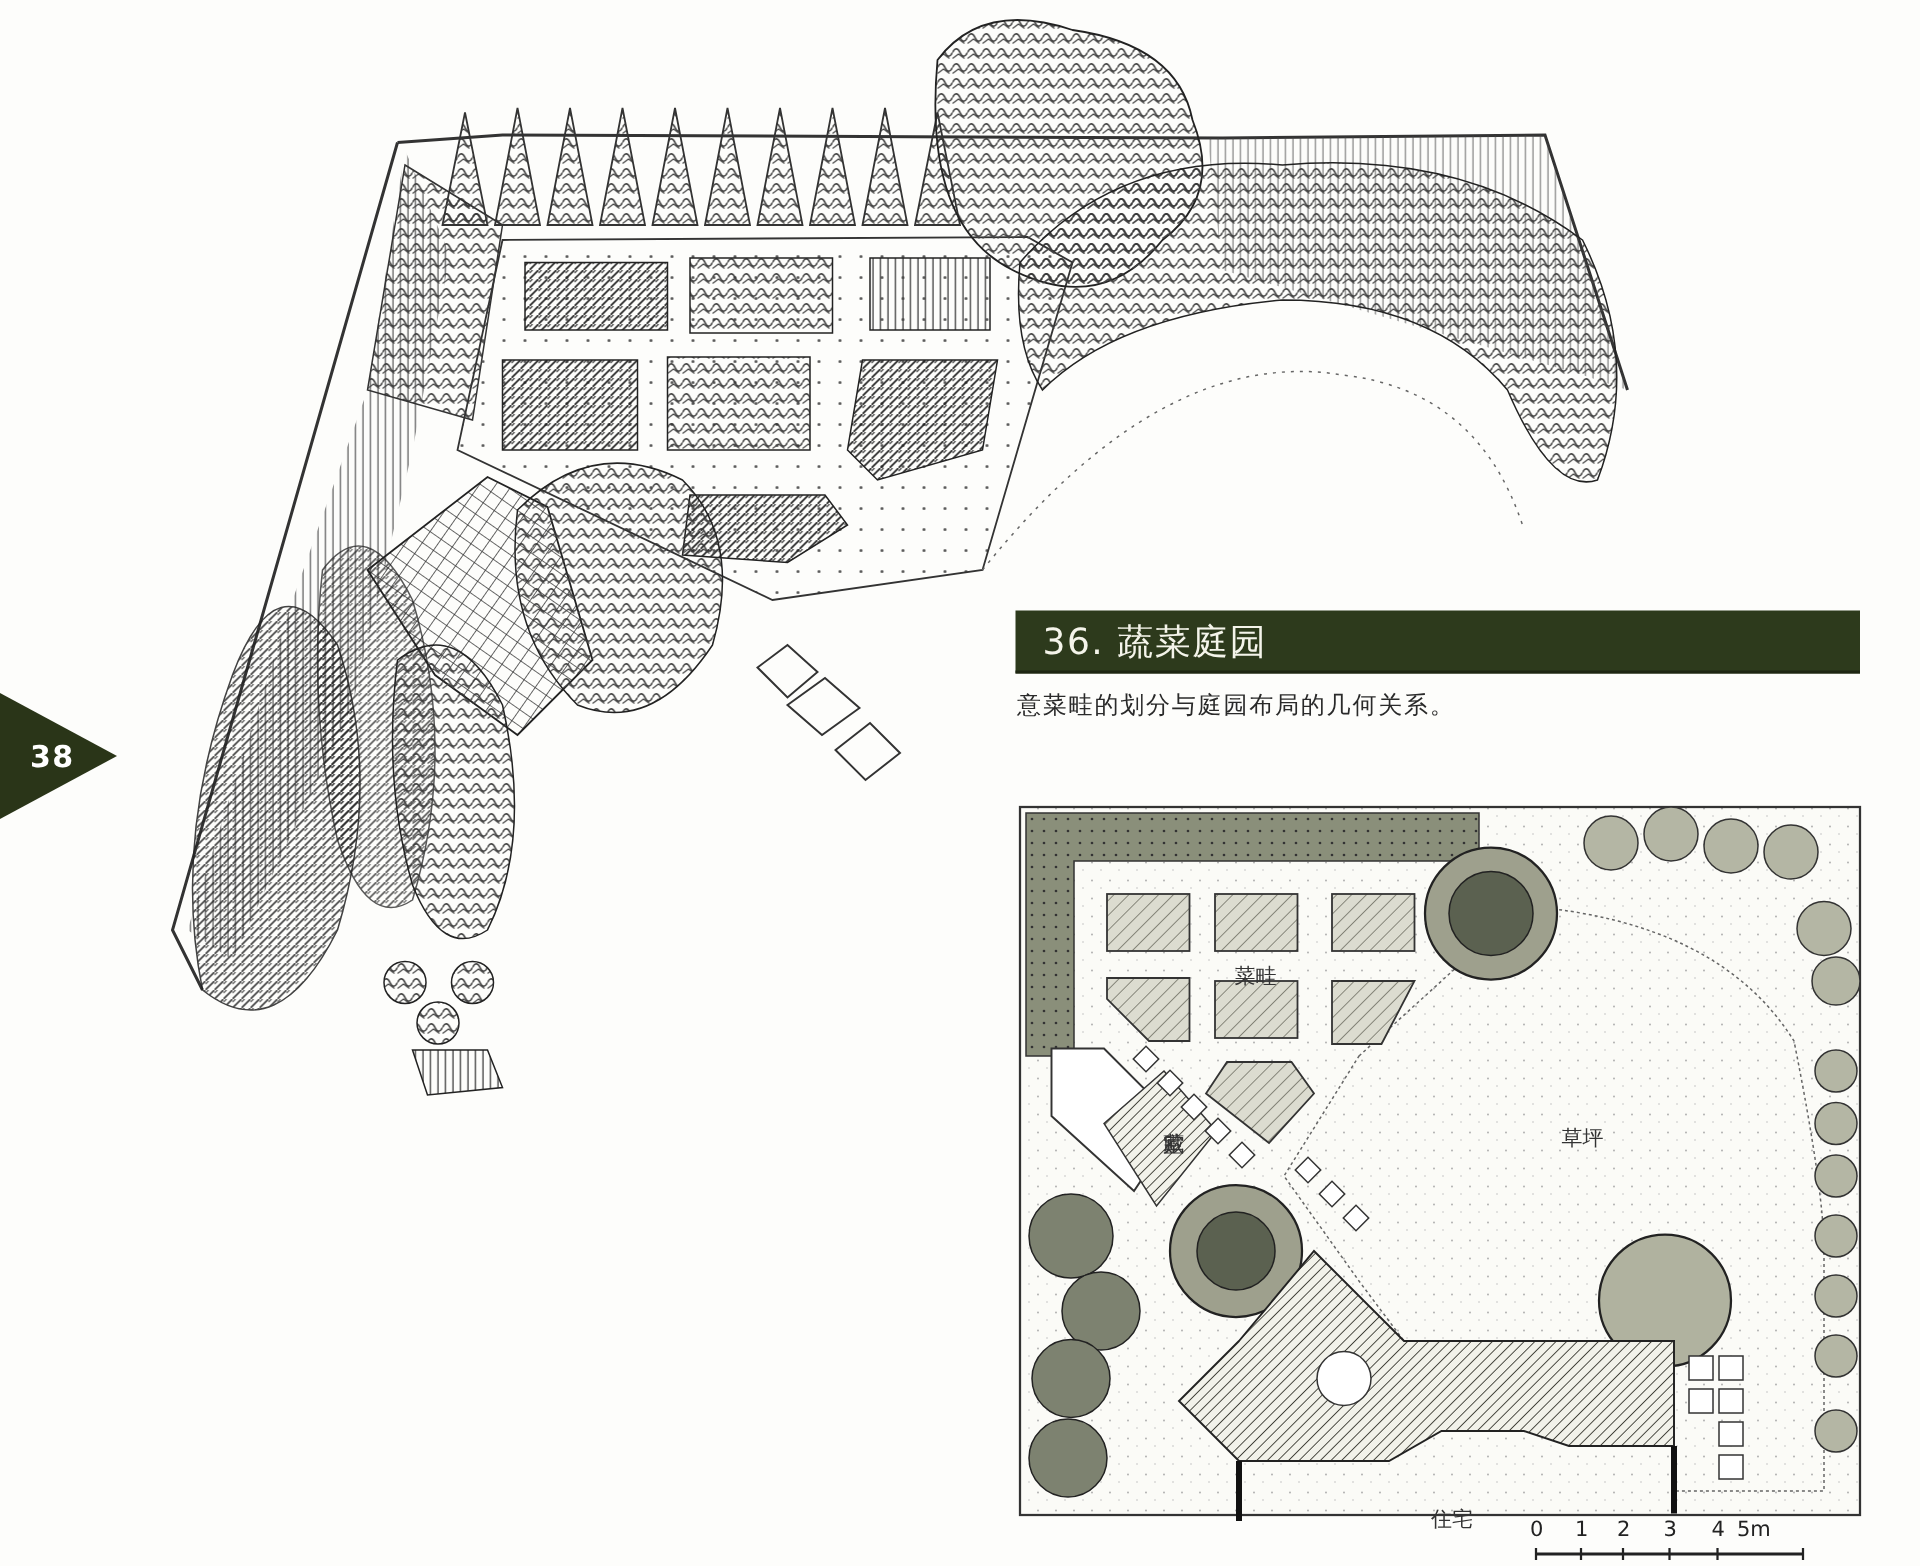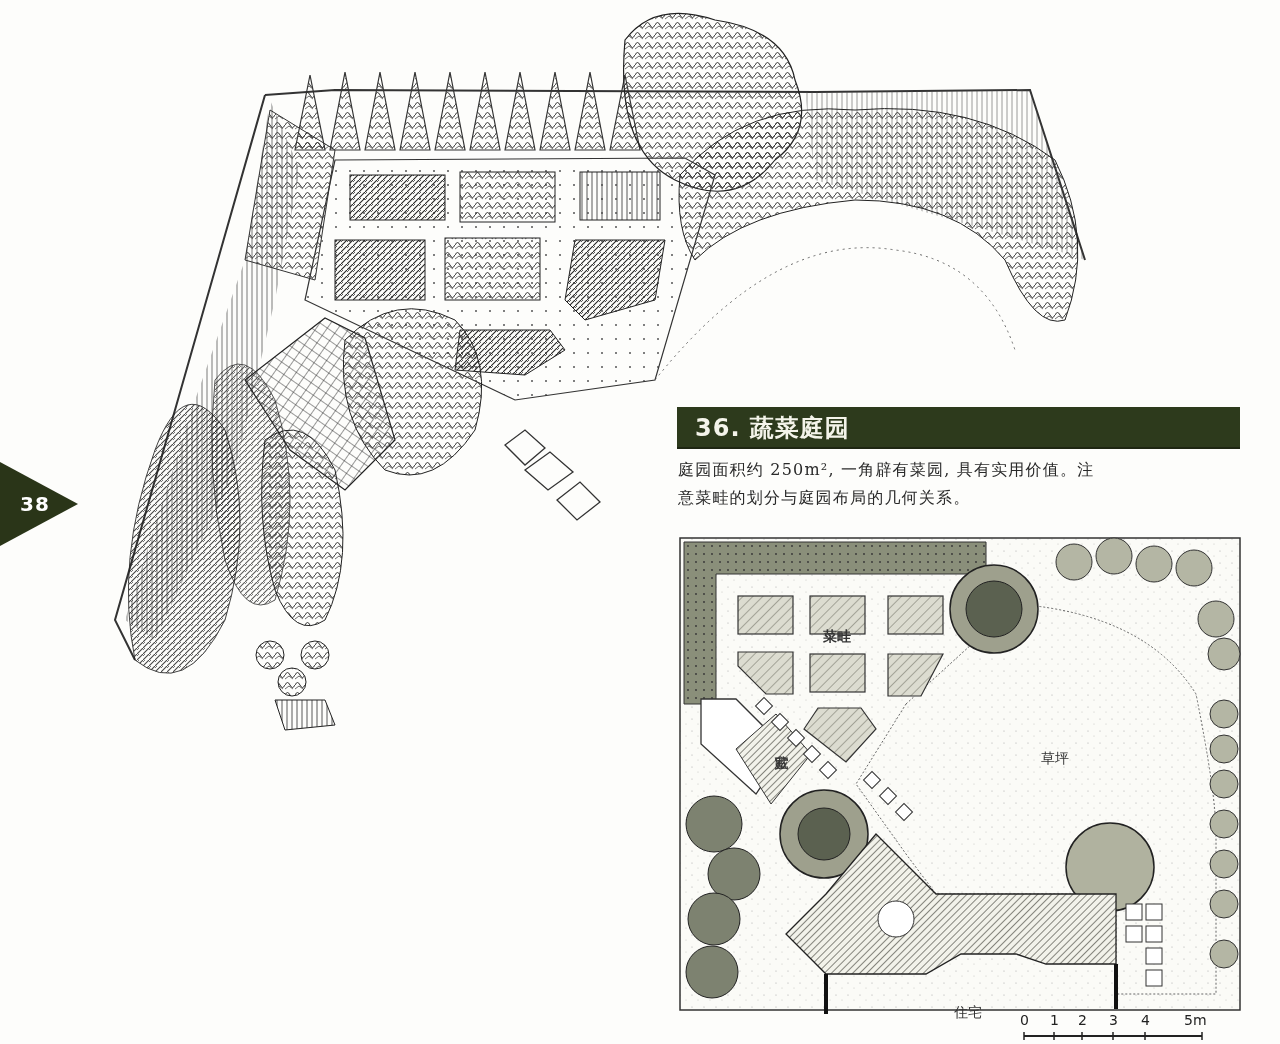--- a/index.html
+++ b/index.html
@@ -9,7 +9,7 @@
   .page-num { position: absolute; left: 20px; top: 30px; color: #fff; font-family: "DejaVu Sans", sans-serif; font-weight: bold; font-size: 20px; letter-spacing: 1px; }
   .sketch { position: absolute; left: 95px; top: 0px; width: 1000px; height: 740px; }
   .title-bar { position: absolute; left: 677px; top: 407px; width: 563px; height: 40px; background: #2d3a1c; border-bottom: 2px solid #1e2612; }
-  .title-text { position: absolute; left: 18px; top: 5px; color: #f4f4ea; font-size: 24px; font-weight: bold; font-family: "DejaVu Sans", sans-serif; letter-spacing: 1px; }
+  .title-text { position: absolute; left: 18px; top: 5px; color: #f4f4ea; font-size: 24px; font-weight: normal; font-family: "DejaVu Sans", sans-serif; letter-spacing: 1px; }
   .desc { position: absolute; left: 678px; top: 456px; width: 562px; font-family: "DejaVu Serif", serif; font-size: 16px; line-height: 28px; color: #2a2a2a; letter-spacing: 1.2px; }
   .plan { position: absolute; left: 676px; top: 534px; width: 566px; height: 500px; }
   .plan-label { position: absolute; font-family: "DejaVu Sans", sans-serif; font-size: 14px; color: #333; }

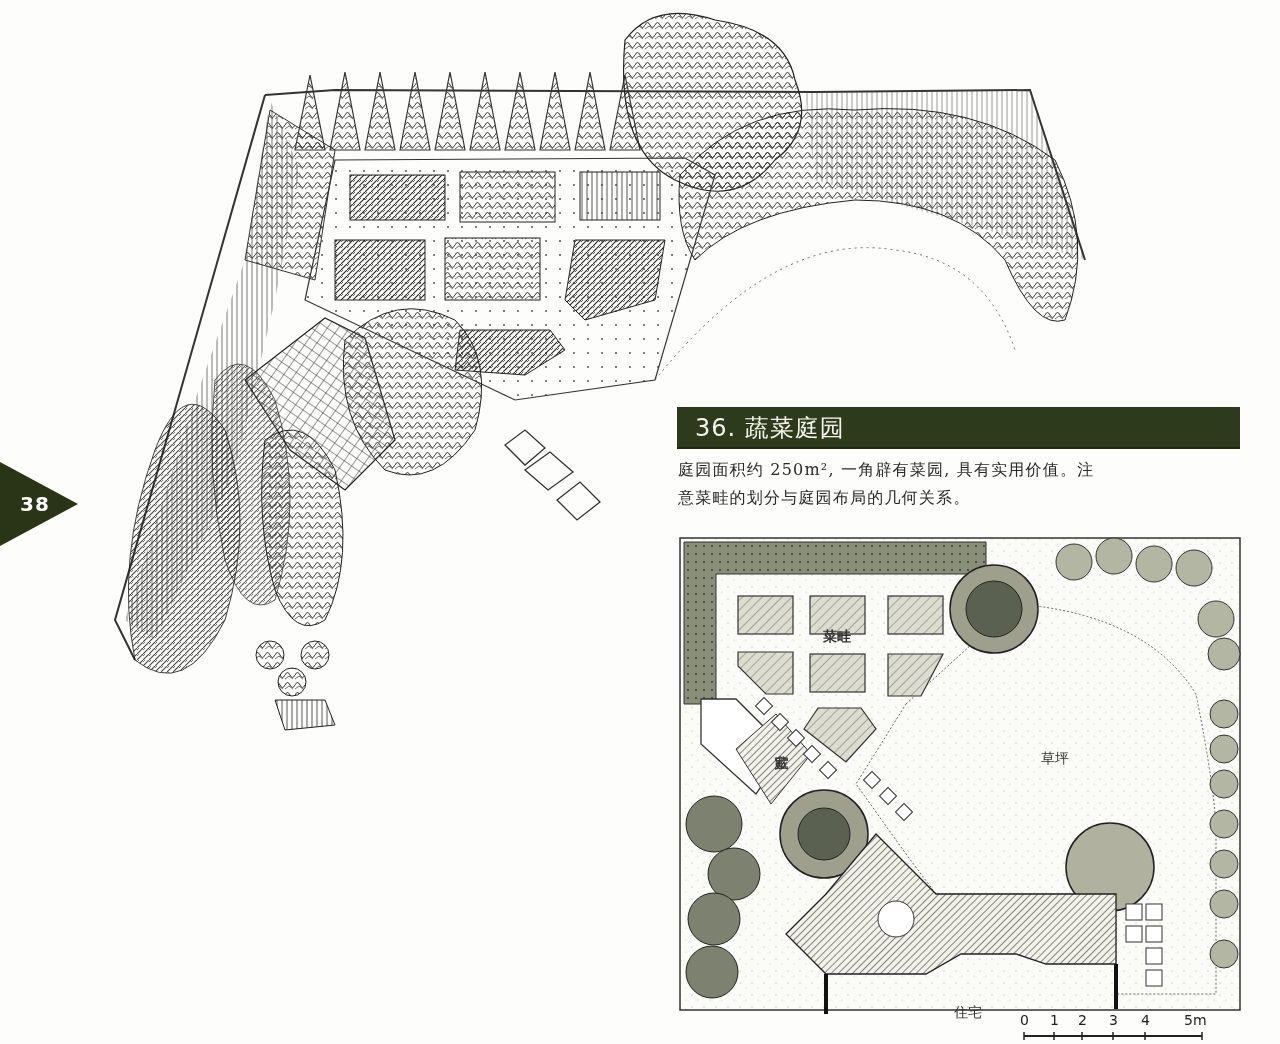--- a/index.html
+++ b/index.html
@@ -115,7 +115,6 @@
 </div>
 
 <div class="desc">
-  <div>庭园面积约 250m², 一角辟有菜园, 具有实用价值。注</div>
   <div>意菜畦的划分与庭园布局的几何关系。</div>
 </div>
 

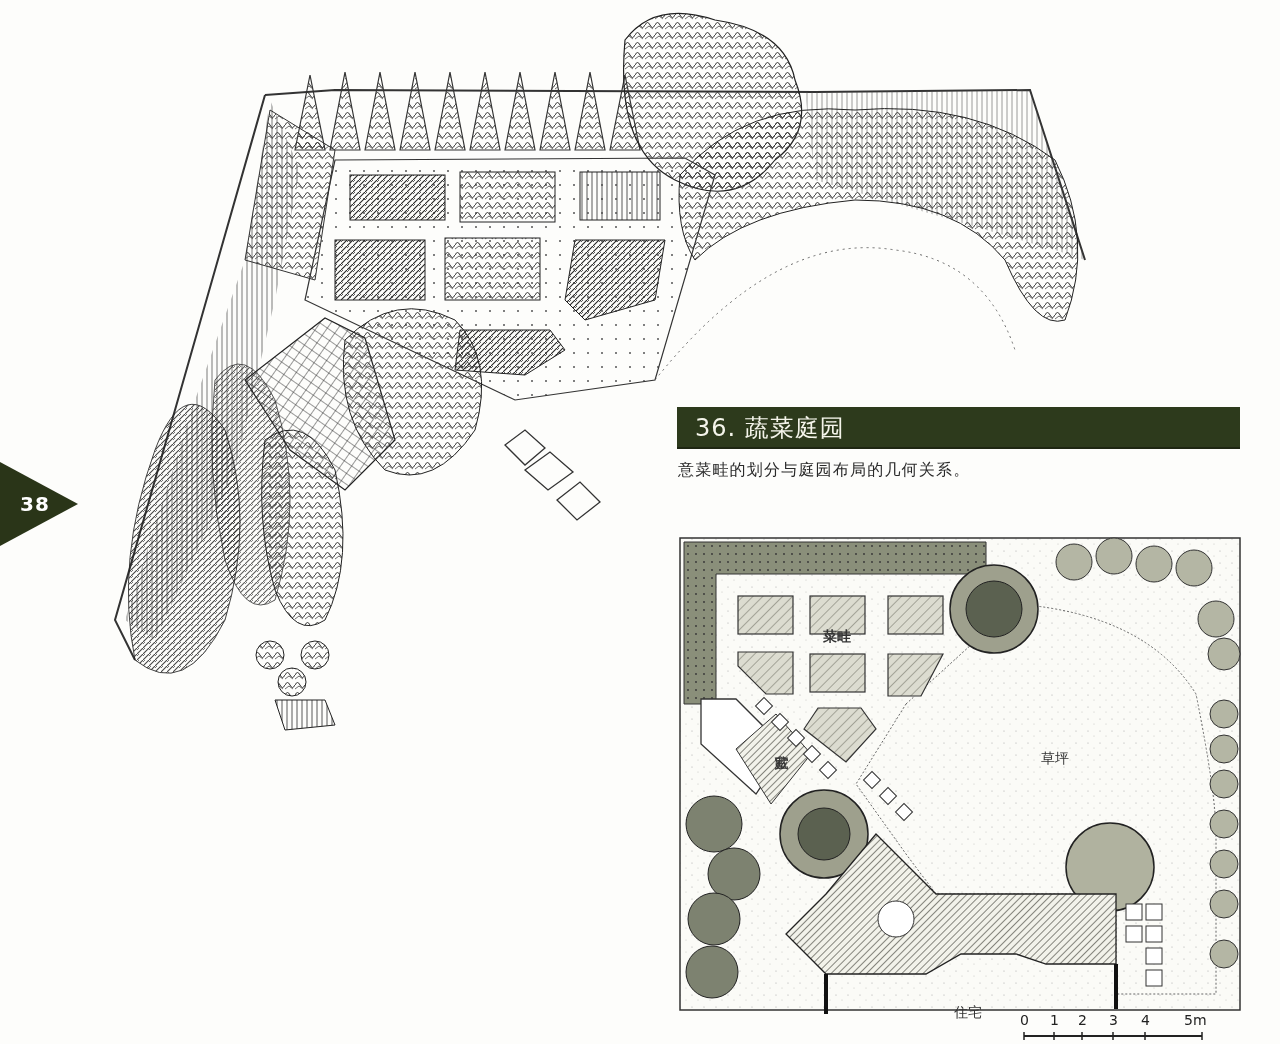--- a/index.html
+++ b/index.html
@@ -214,7 +214,7 @@
       <rect x="470" y="436" width="16" height="16"></rect>
     </g>
   </svg>
-  <span class="plan-label" style="left:147px; top:94px;font-weight:bold;">菜畦</span>
+  <span class="plan-label" style="left:147px; top:108px;">菜畦</span>
   <span class="plan-label" style="left:74px; top:210px; width:40px; line-height:16px; writing-mode:vertical-rl;">贮藏室</span>
   <span class="plan-label" style="left:365px; top:216px;">草坪</span>
   <span class="plan-label" style="left:278px; top:470px;">住宅</span>

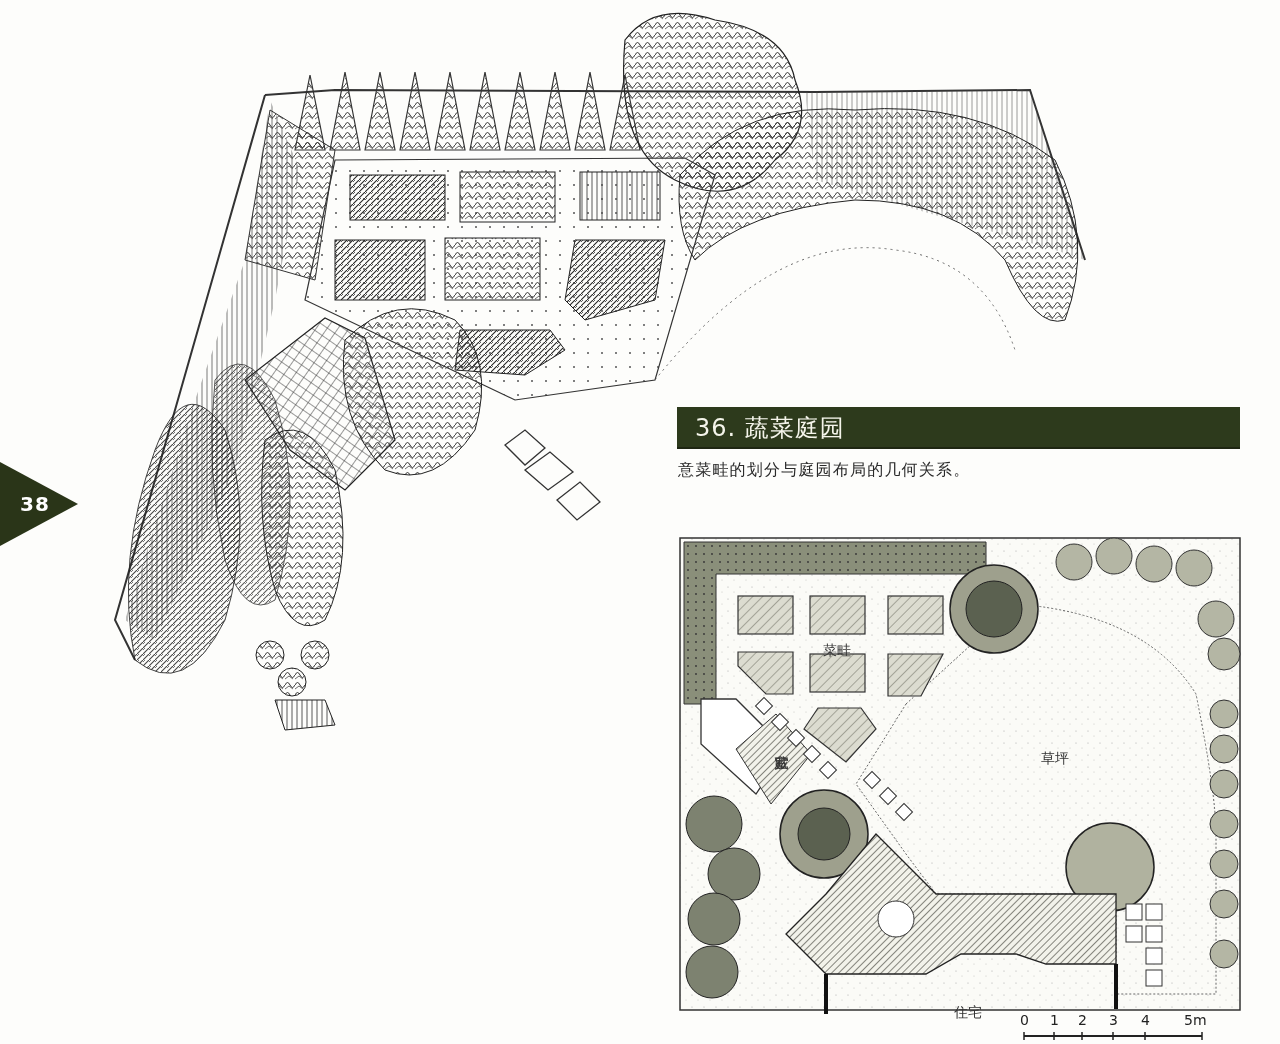--- a/index.html
+++ b/index.html
@@ -226,7 +226,7 @@
   <span class="scale-tick" style="left:60px;">2</span>
   <span class="scale-tick" style="left:91px;">3</span>
   <span class="scale-tick" style="left:123px;">4</span>
-  <span class="scale-tick" style="left:166px;">5m</span>
+  <span class="scale-tick" style="left:140px;">5m</span>
   <svg width="190" height="30" style="position:absolute;left:0;top:0;">
     <line x1="6" y1="24" x2="184" y2="24" stroke="#222" stroke-width="2"></line>
     <line x1="6" y1="20" x2="6" y2="28" stroke="#222" stroke-width="1.5"></line>

